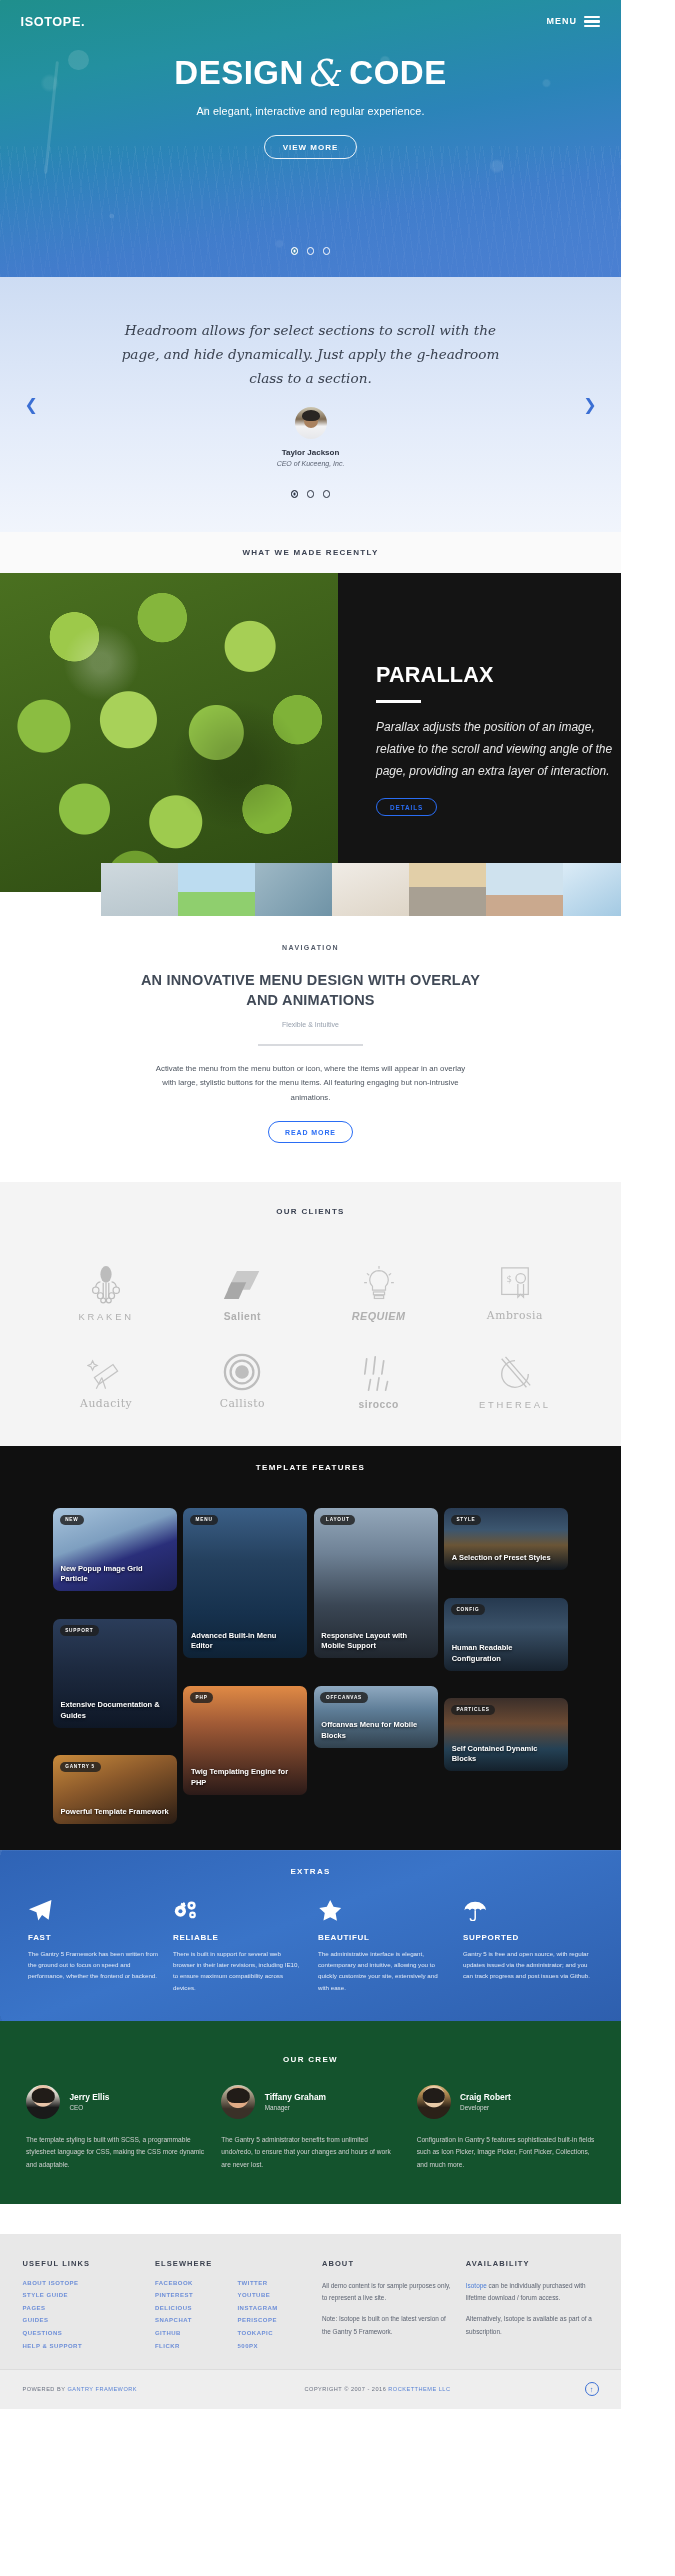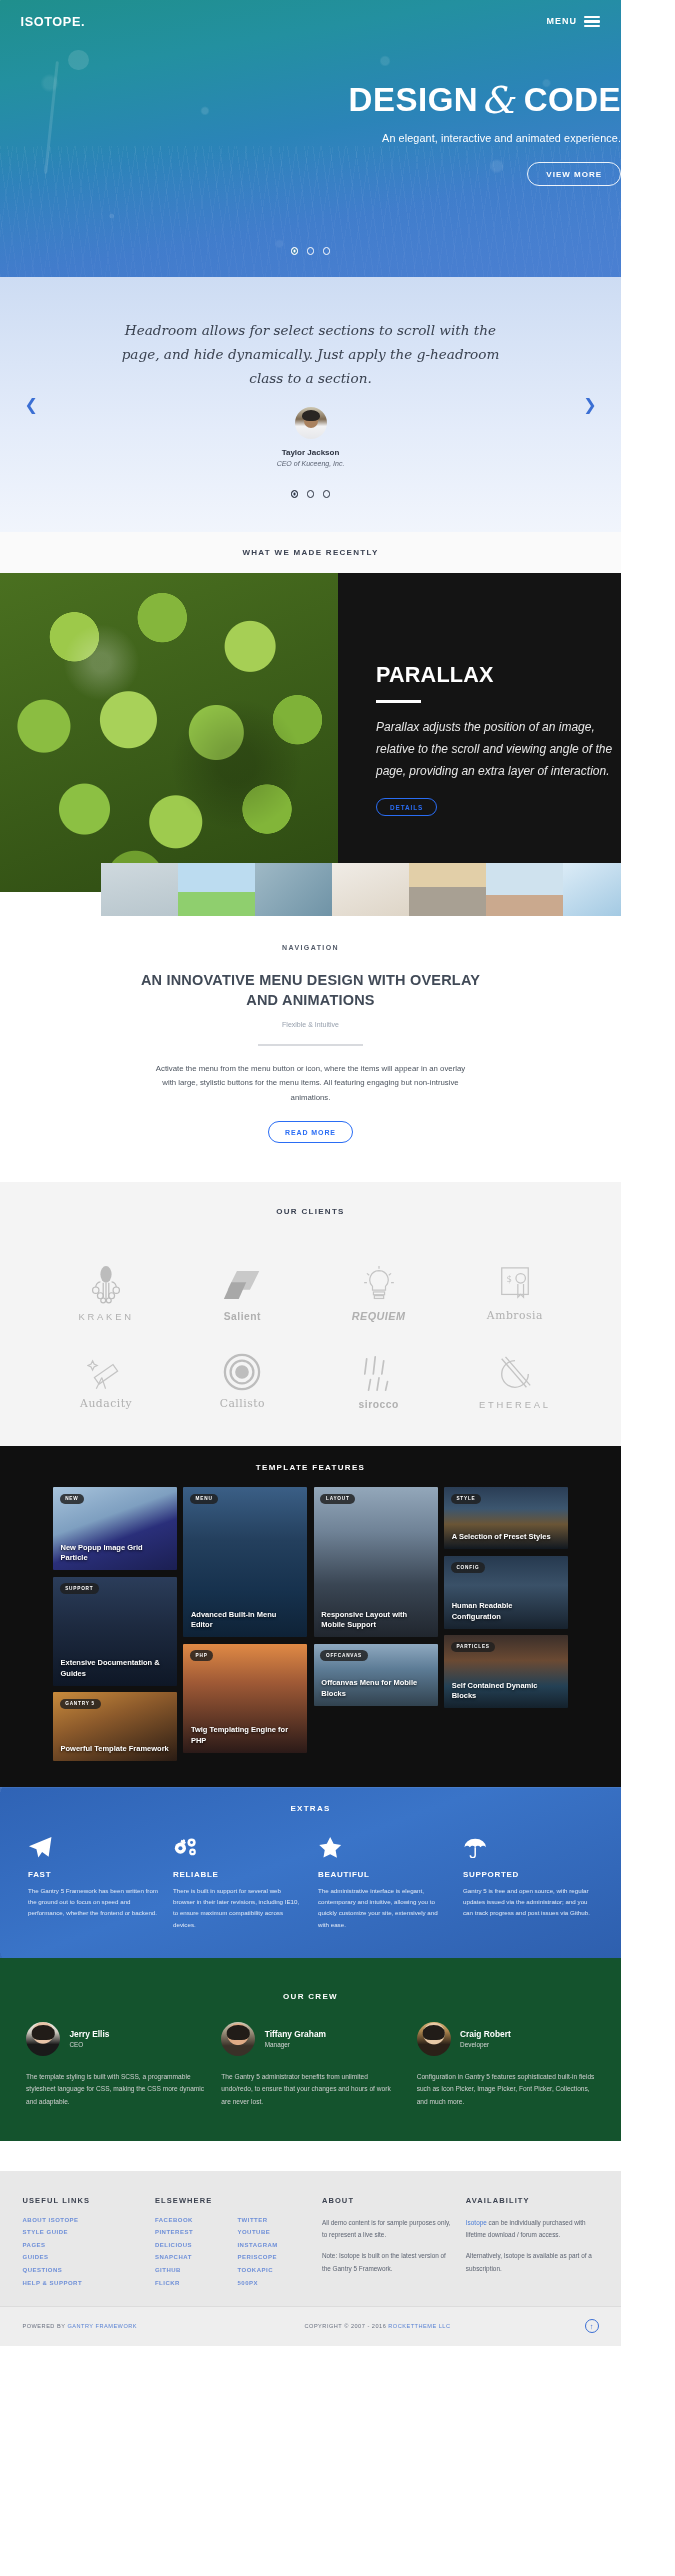--- a/index.html
+++ b/index.html
@@ -46,7 +46,7 @@
   .burger{display:flex;flex-direction:column;gap:2.3px;}
   .burger i{display:block;width:16px;height:2.4px;background:#fff;border-radius:0.9px;}
 
-  .hero-inner{position:relative;z-index:4;text-align:right;padding-top:81px;}
+  .hero-inner{position:relative;z-index:4;text-align:center;padding-top:54px;}
   .hero-title{color:#fff;font-size:33px;font-weight:bold;letter-spacing:0.5px;line-height:1;}
   .hero-title .amp{font-family:"DejaVu Serif", serif;font-weight:normal;font-style:italic;font-size:38px;
     vertical-align:-1.9px;padding:0 5.6px;}

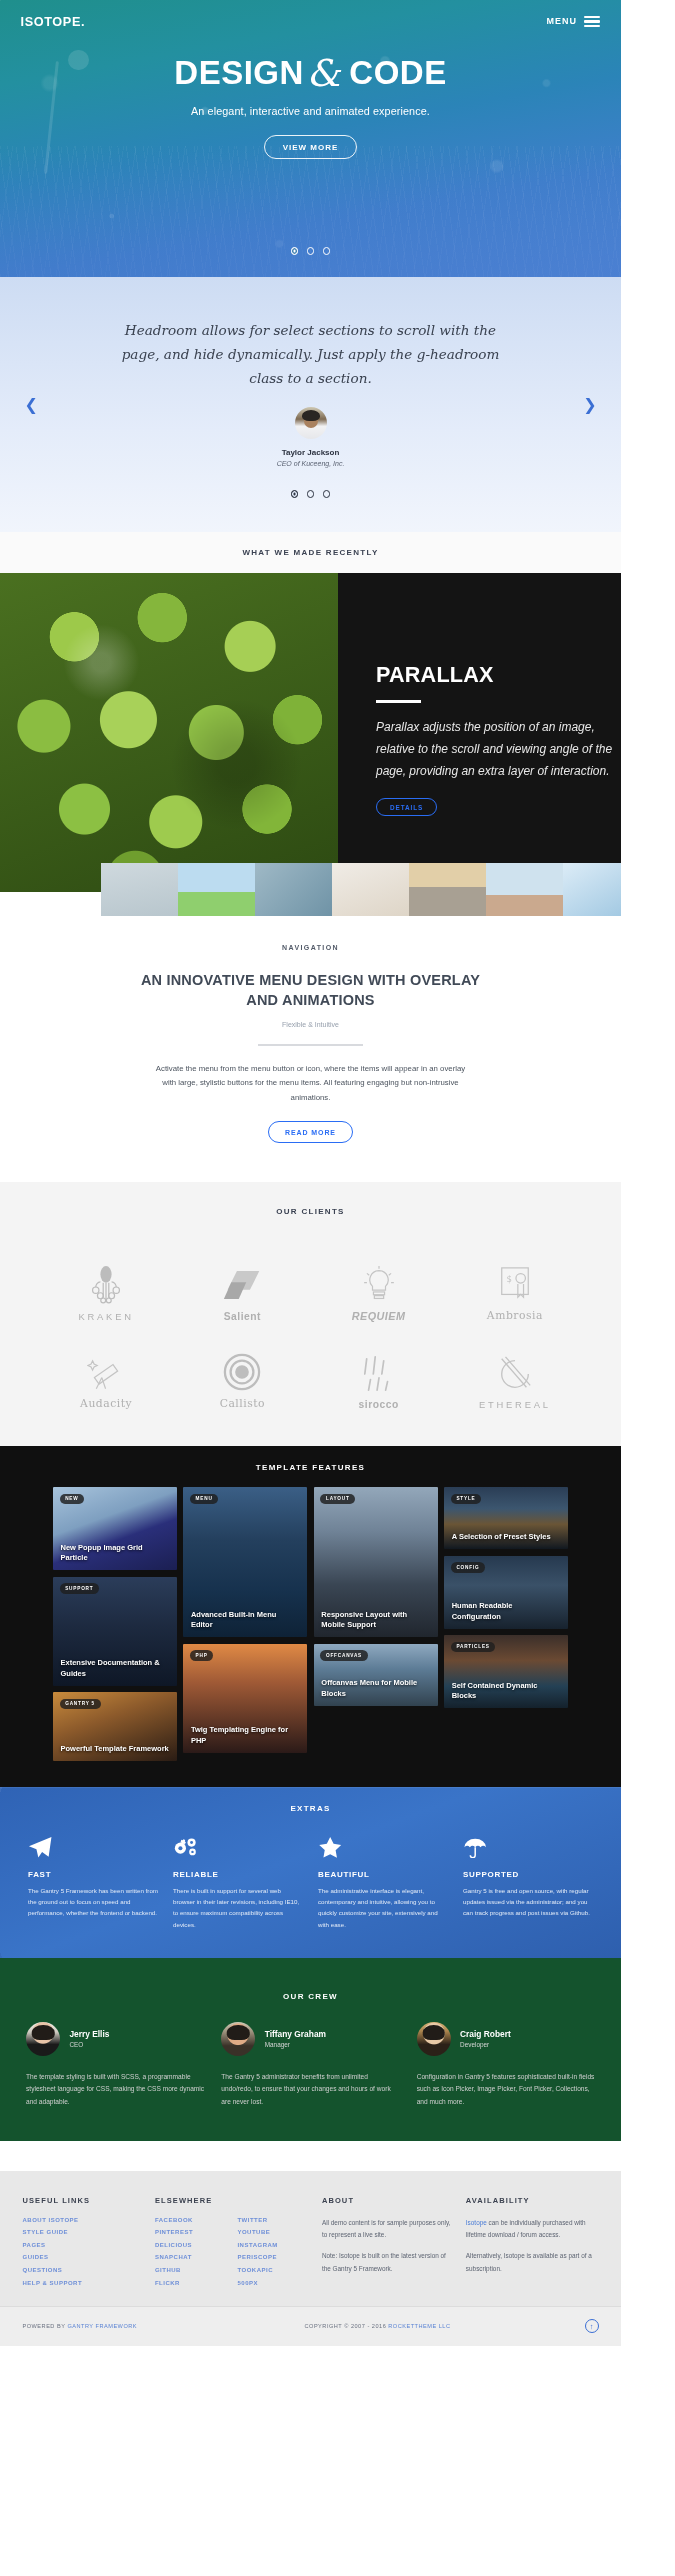--- a/index.html
+++ b/index.html
@@ -236,7 +236,7 @@
       <div class="hero-title">
         <span>DESIGN</span><span class="amp">&amp;</span><span>CODE</span>
       </div>
-      <div class="hero-sub">An elegant, interactive and animated experience.</div>
+      <div class="hero-sub">An elegant, interactive and regular experience.</div>
       <div class="btn-outline">VIEW MORE</div>
     </div>
 

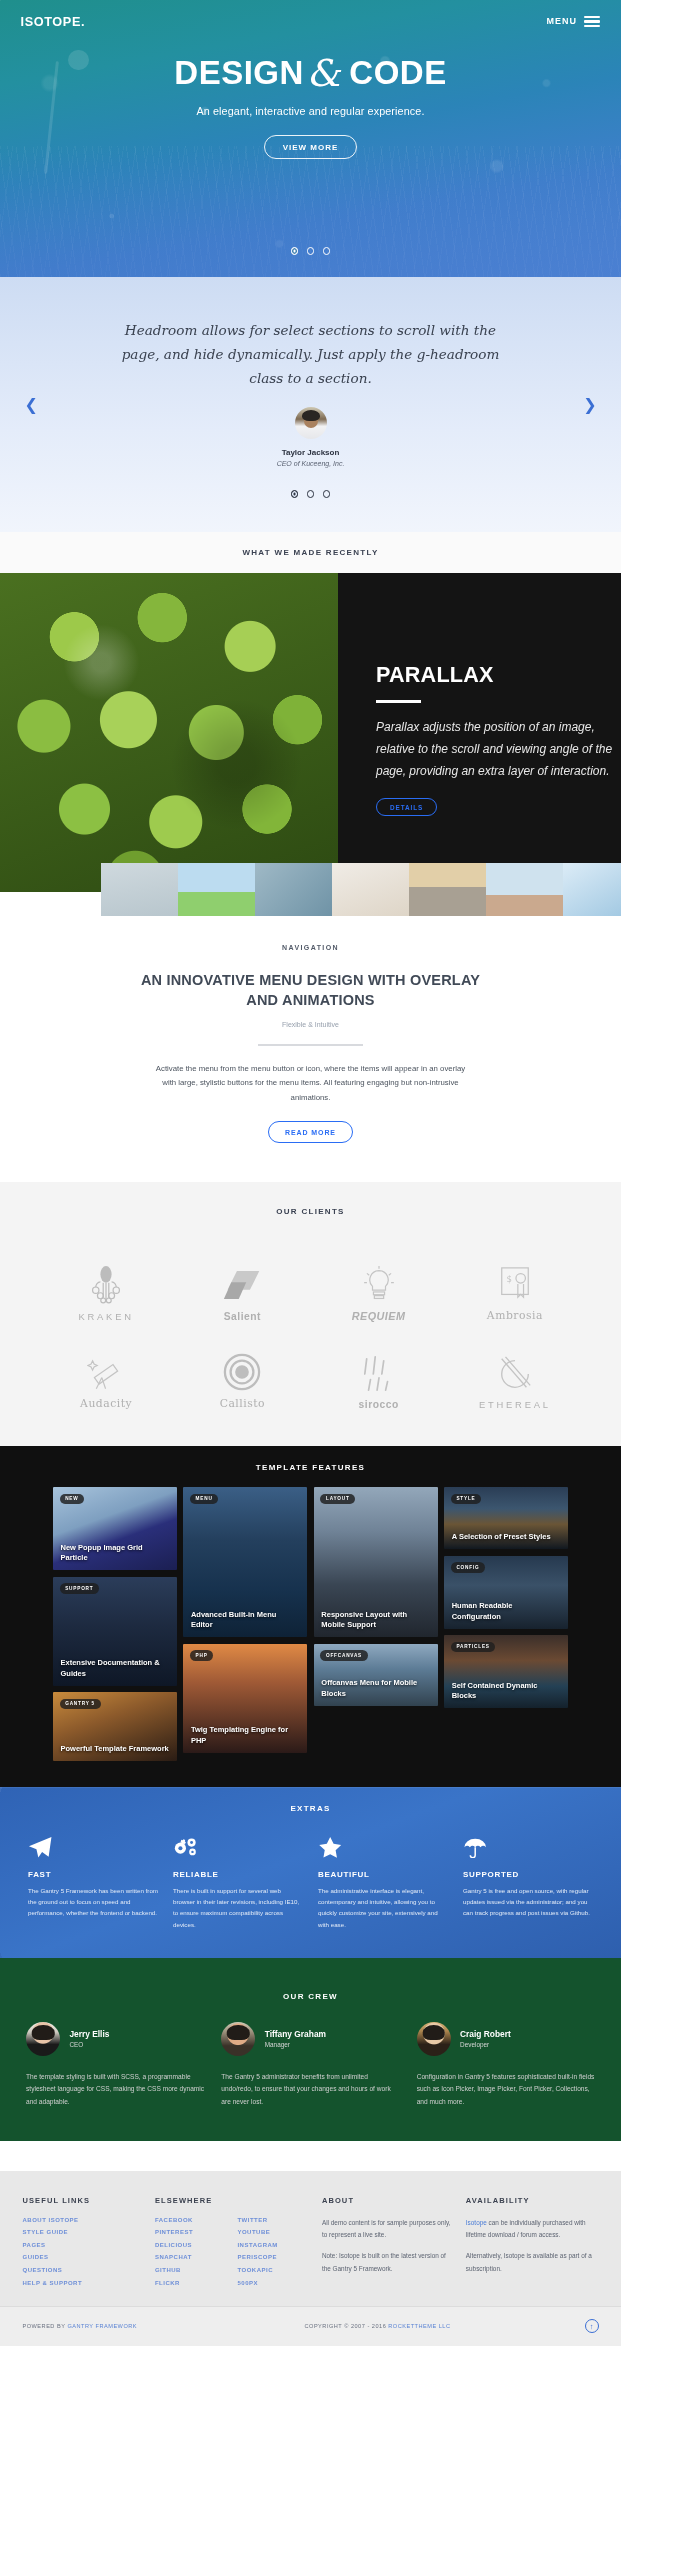--- a/index.html
+++ b/index.html
@@ -142,7 +142,7 @@
   .feat .sec-title{background:transparent;color:#fff;padding:0 0 15px;}
   .fgrid{display:grid;grid-template-columns:repeat(4,1fr);gap:6.6px;padding:0 53px;align-items:start;}
   .fcol{display:flex;flex-direction:column;gap:6.6px;}
-  .card{position:relative;overflow:hidden;border-radius:1px;}
+  .card{position:relative;overflow:hidden;border-radius:7px;margin-top:21px;}
   .card .tag{position:absolute;top:6.6px;left:6.6px;background:rgba(30,30,30,.82);color:#fff;
     font-size:4.7px;font-weight:bold;letter-spacing:0.8px;padding:2.8px 5.6px;border-radius:6.6px;z-index:3;}
   .card .cap{position:absolute;left:7.5px;bottom:6.6px;right:7.5px;color:#fff;font-size:7.5px;font-weight:bold;

